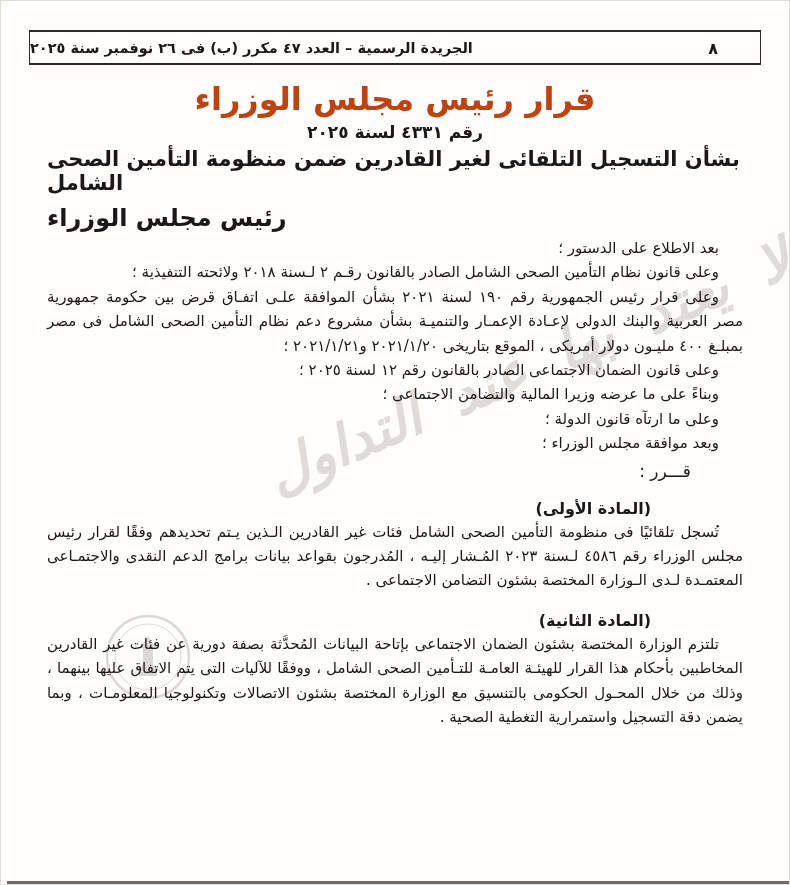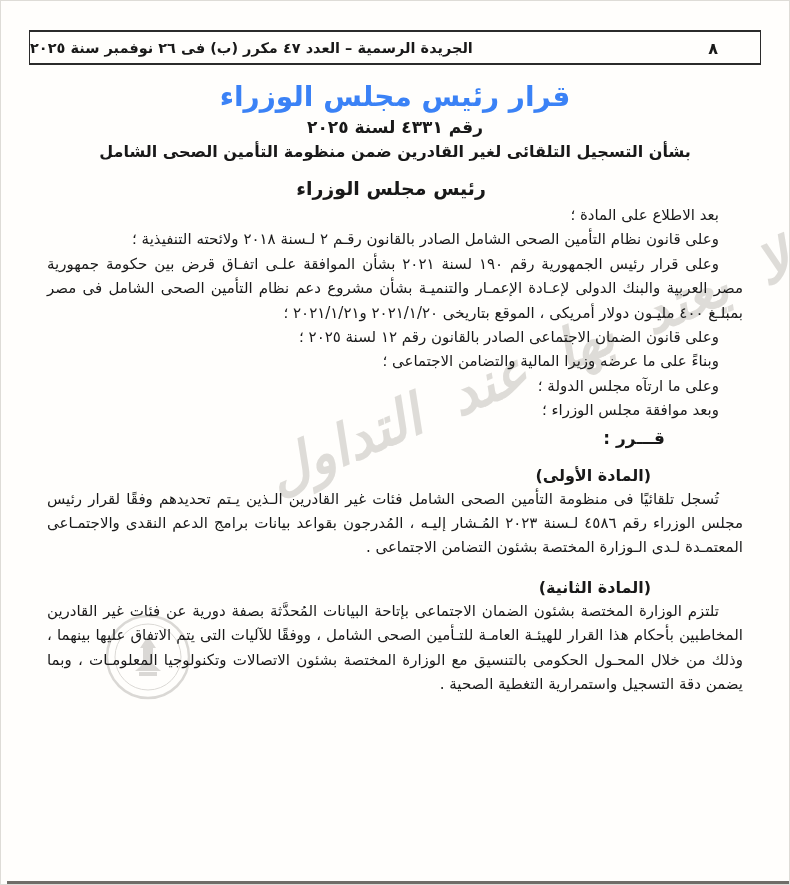--- a/index.html
+++ b/index.html
@@ -55,8 +55,8 @@
   .title {
     margin-top:15px;
     text-align:center;
-    font-size:28px; font-weight:bold;
-    color:#3b82f6;
+    font-size:32px; font-weight:bold;
+    color:#c2410c;
     letter-spacing:1px;
   }
   .numline {

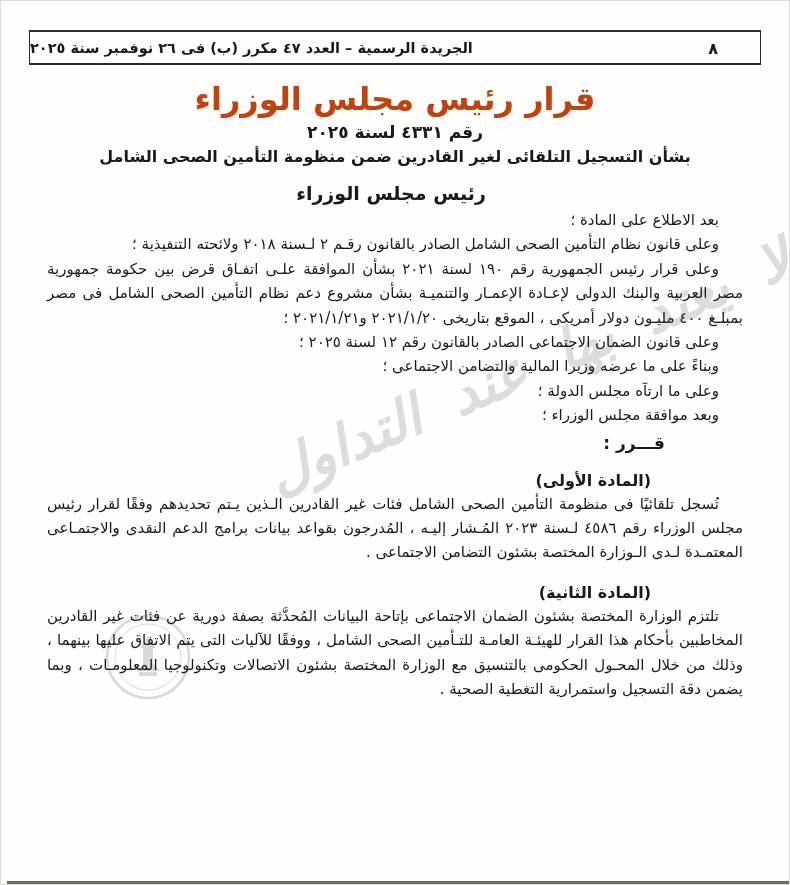--- a/index.html
+++ b/index.html
@@ -66,8 +66,8 @@
   }
   .subject {
     margin-top:5px;
-    text-align:center;
-    font-size:16px; font-weight:bold;
+    text-align:left;
+    font-size:21px; font-weight:bold;
   }
   .issuer {
     margin:16px 8px 4px 0;

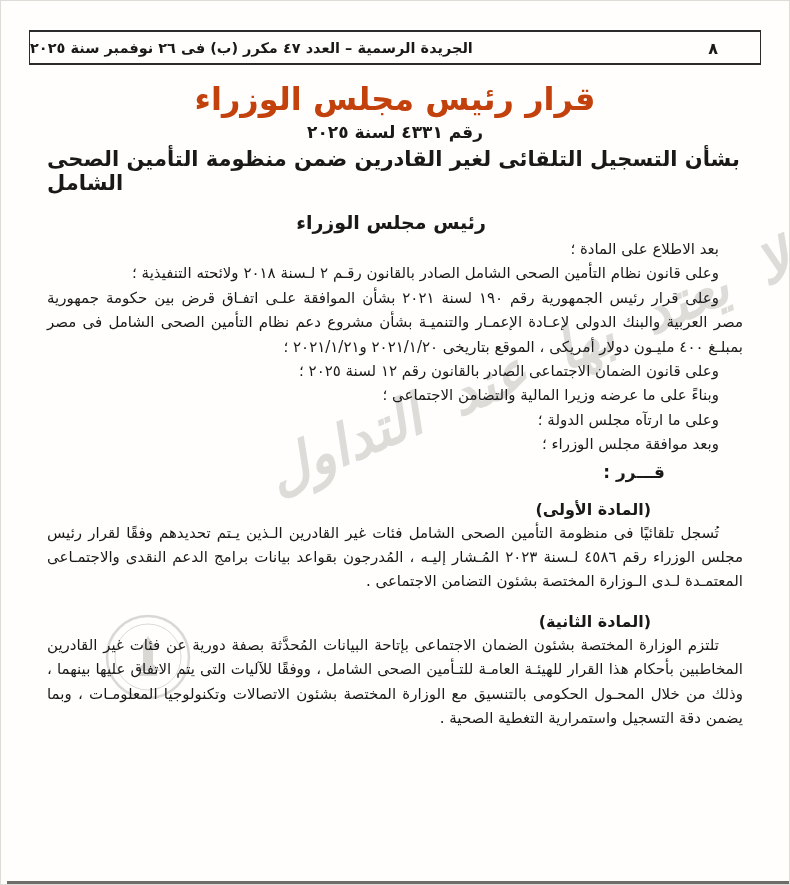--- a/index.html
+++ b/index.html
@@ -70,9 +70,9 @@
     font-size:21px; font-weight:bold;
   }
   .issuer {
-    margin:16px 8px 4px 0;
-    text-align:center;
-    font-size:19px; font-weight:bold;
+    margin:9px 8px 4px 0;
+    text-align:left;
+    font-size:24px; font-weight:bold;
   }
 
   .para {

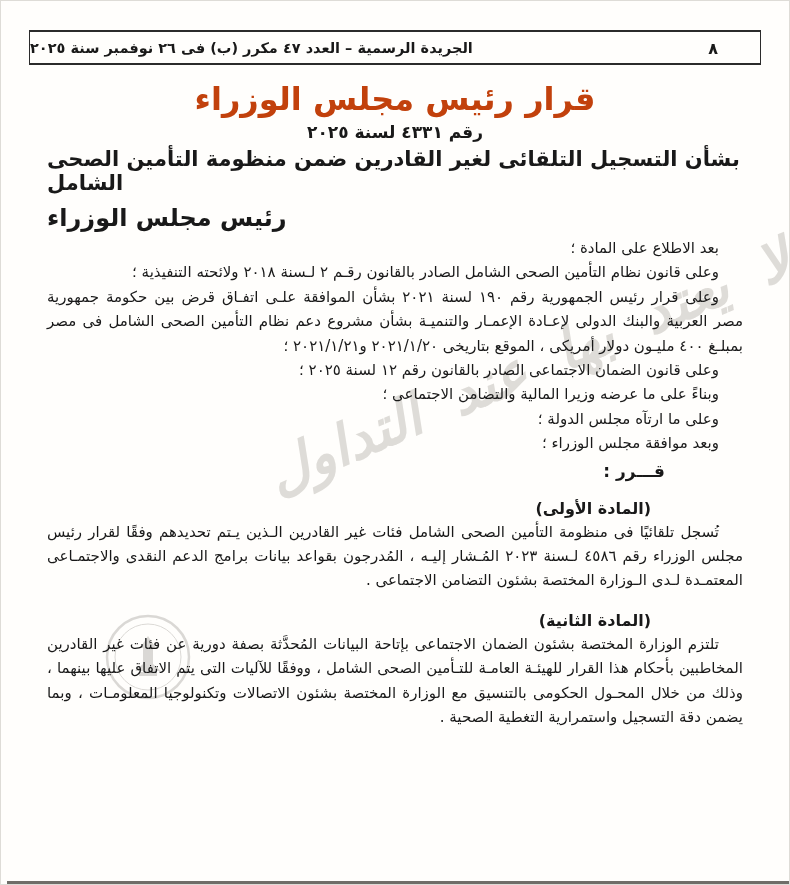--- a/index.html
+++ b/index.html
@@ -125,7 +125,7 @@
 
     <div class="issuer">رئيس مجلس الوزراء</div>
 
-    <p class="para">بعد الاطلاع على المادة ؛</p>
+    <p class="para">بعد الاطلاع على الدستور ؛</p>
     <p class="para">وعلى قانون نظام التأمين الصحى الشامل الصادر بالقانون رقـم ٢ لـسنة ٢٠١٨ ولائحته التنفيذية ؛</p>
     <p class="para">وعلى قرار رئيس الجمهورية رقم ١٩٠ لسنة ٢٠٢١ بشأن الموافقة علـى اتفـاق قرض بين حكومة جمهورية مصر العربية والبنك الدولى لإعـادة الإعمـار والتنميـة بشأن مشروع دعم نظام التأمين الصحى الشامل فى مصر بمبلـغ ٤٠٠ مليـون دولار أمريكى ، الموقع بتاريخى ٢٠٢١/١/٢٠ و٢٠٢١/١/٢١ ؛</p>
     <p class="para">وعلى قانون الضمان الاجتماعى الصادر بالقانون رقم ١٢ لسنة ٢٠٢٥ ؛</p>

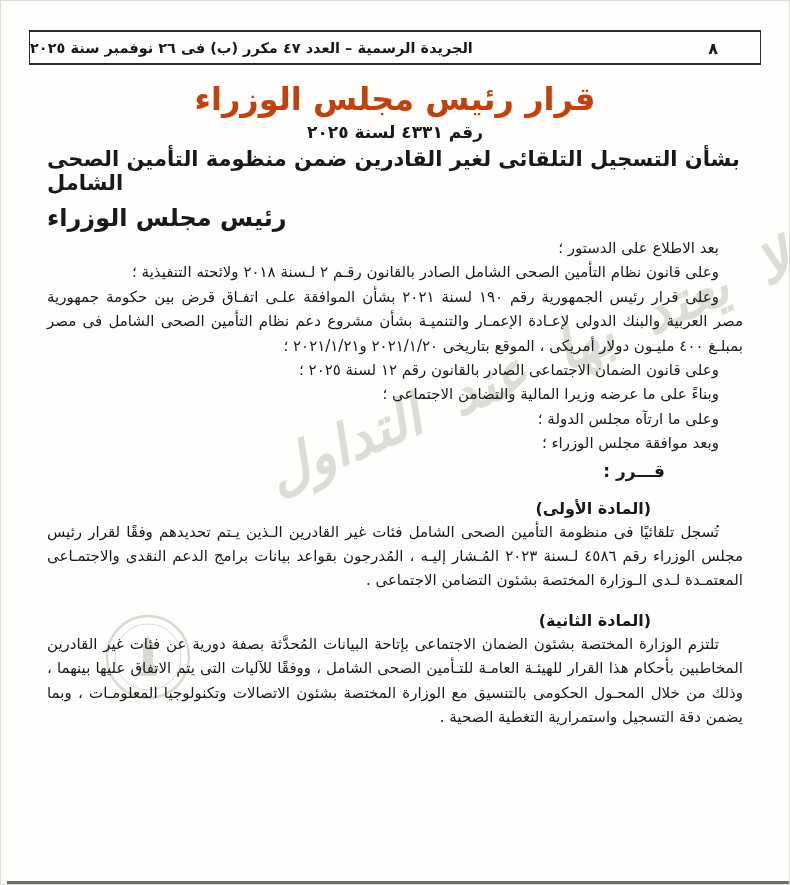--- a/index.html
+++ b/index.html
@@ -130,7 +130,7 @@
     <p class="para">وعلى قرار رئيس الجمهورية رقم ١٩٠ لسنة ٢٠٢١ بشأن الموافقة علـى اتفـاق قرض بين حكومة جمهورية مصر العربية والبنك الدولى لإعـادة الإعمـار والتنميـة بشأن مشروع دعم نظام التأمين الصحى الشامل فى مصر بمبلـغ ٤٠٠ مليـون دولار أمريكى ، الموقع بتاريخى ٢٠٢١/١/٢٠ و٢٠٢١/١/٢١ ؛</p>
     <p class="para">وعلى قانون الضمان الاجتماعى الصادر بالقانون رقم ١٢ لسنة ٢٠٢٥ ؛</p>
     <p class="para">وبناءً على ما عرضه وزيرا المالية والتضامن الاجتماعى ؛</p>
-    <p class="para">وعلى ما ارتآه مجلس الدولة ؛</p>
+    <p class="para">وعلى ما ارتآه قانون الدولة ؛</p>
     <p class="para">وبعد موافقة مجلس الوزراء ؛</p>
 
     <div class="decree-word">قـــرر :</div>

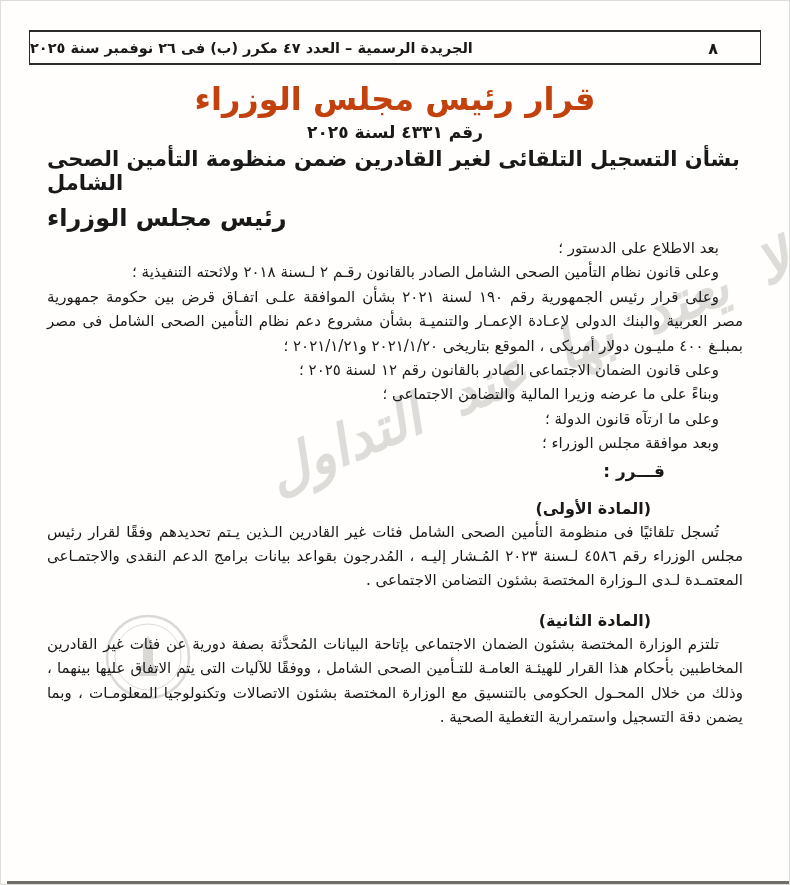--- a/index.html
+++ b/index.html
@@ -84,8 +84,8 @@
 
   .decree-word {
     width:fit-content;
-    margin:5px 78px 3px auto;
-    font-size:17px; font-weight:bold;
+    margin:5px 52px 3px auto;
+    font-size:17px; font-weight:normal;
   }
   .article-heading {
     width:fit-content;

